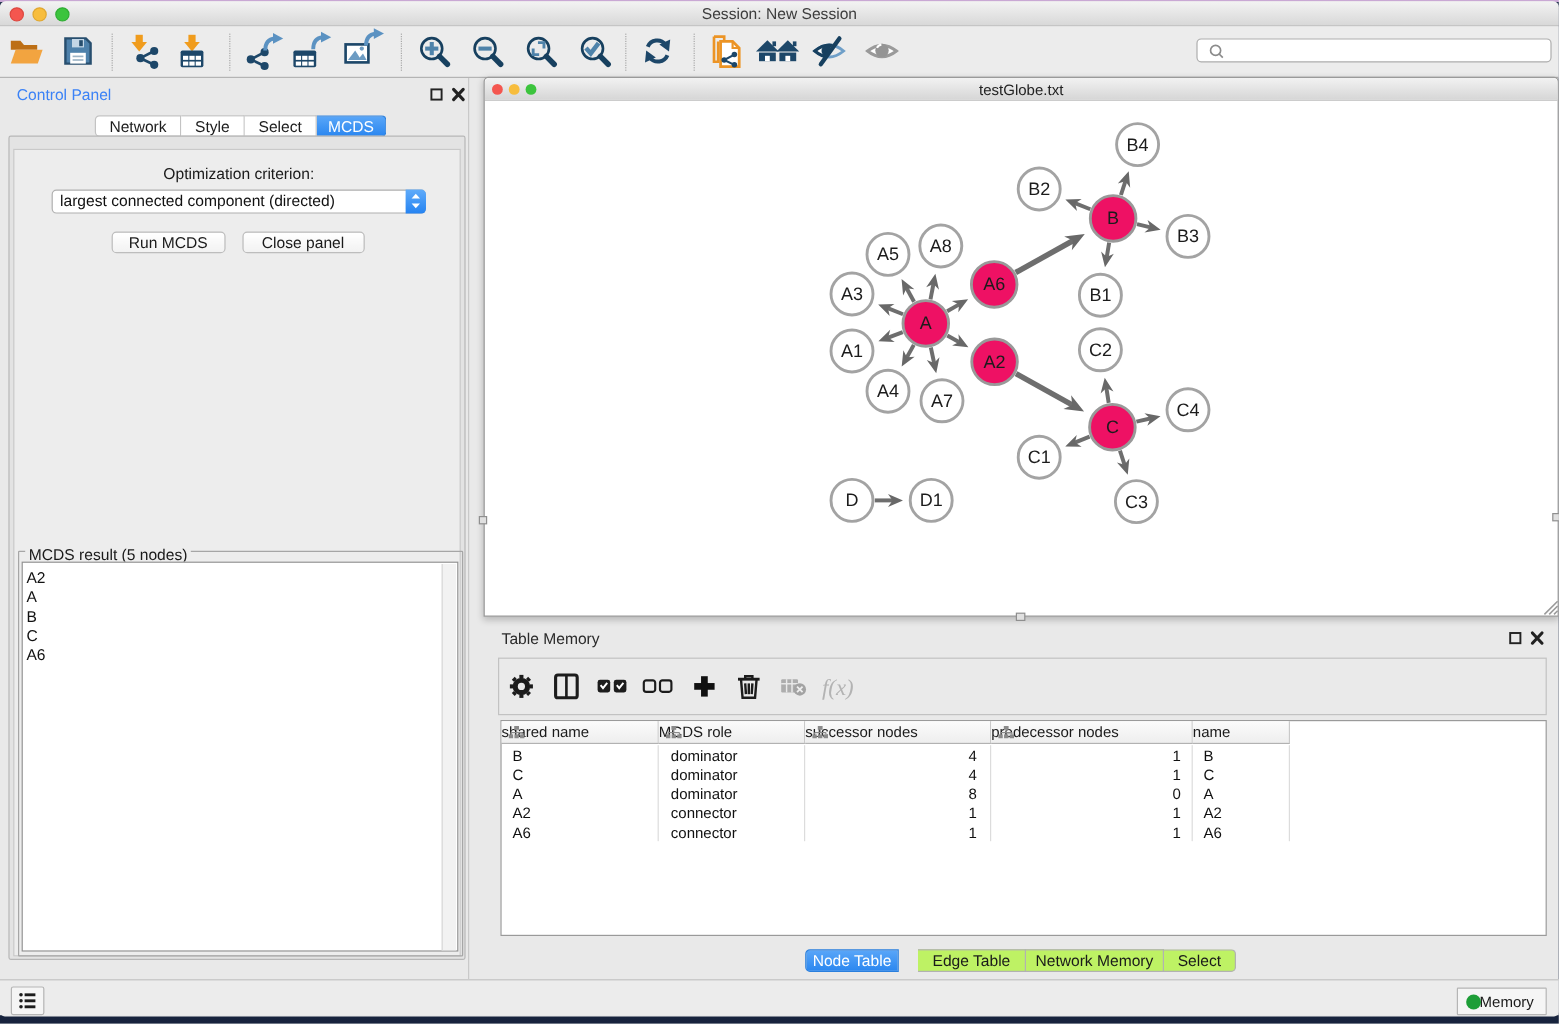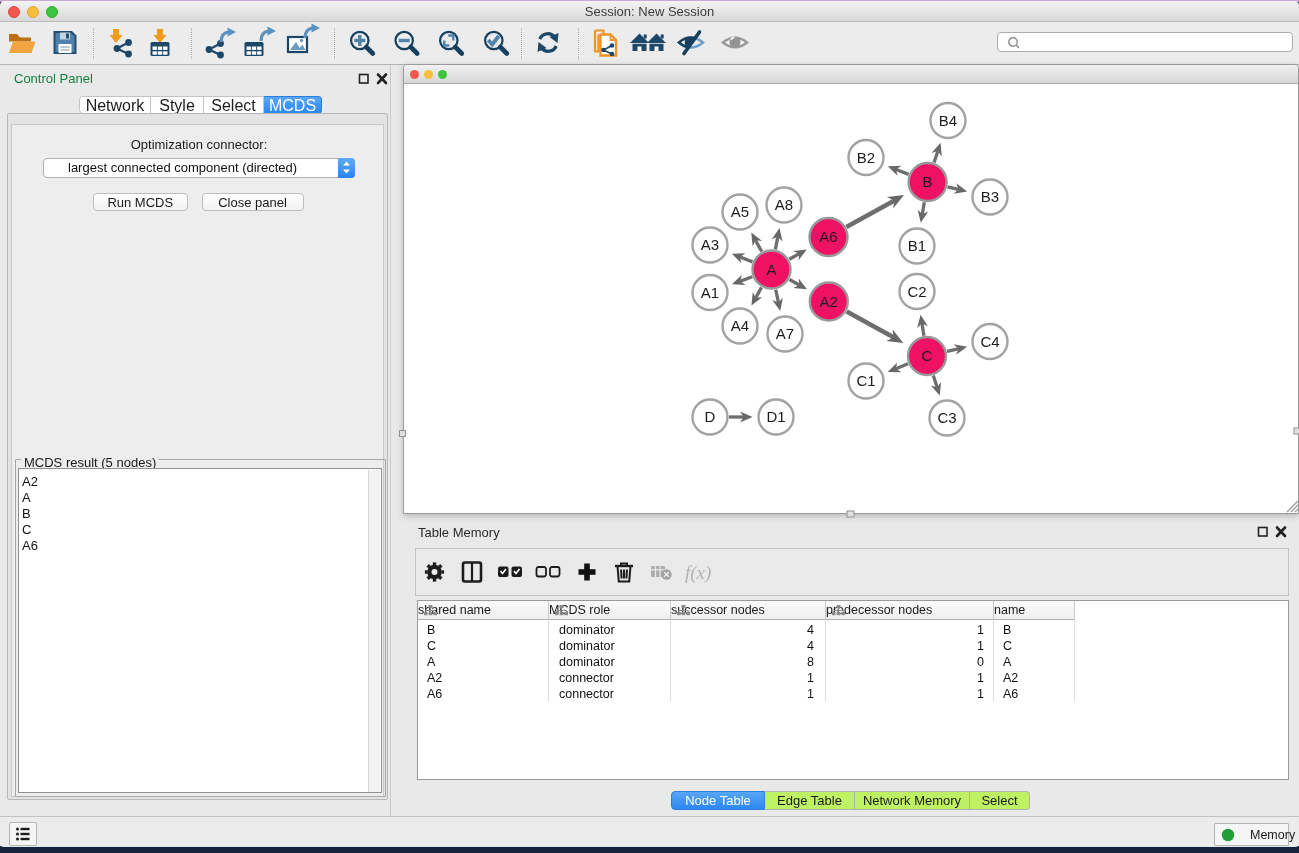--- a/index.html
+++ b/index.html
@@ -12,7 +12,7 @@
 #toolbar{left:0;top:21px;width:1299px;height:43px;background:#ececec;border-bottom:1px solid #b4b4b4}
 .sep{top:6px;height:31px;width:0;border-left:1px dotted #a9a9a9}
 #search{left:997px;top:10px;width:296px;height:20px;background:#fff;border:1px solid #adadad;border-radius:4px}
-#cp-title{left:14px;top:71px;font-size:13px;color:#15803d}
+#cp-title{left:14px;top:71px;font-size:13px;color:#3b82f6}
 .tab{top:95.5px;height:18px;font-size:16px;color:#1c1c1c;text-align:center;background:#fff;border:1px solid #c3c3c3;line-height:17px}
 #cp-outer{left:7px;top:113px;width:380.5px;height:687px;background:#e3e3e3;border:1px solid #b7b7b7;border-radius:2px}
 #cp-inner{left:10.5px;top:124px;width:373.5px;height:673px;background:#ededed;border:1px solid #c9c9c9}

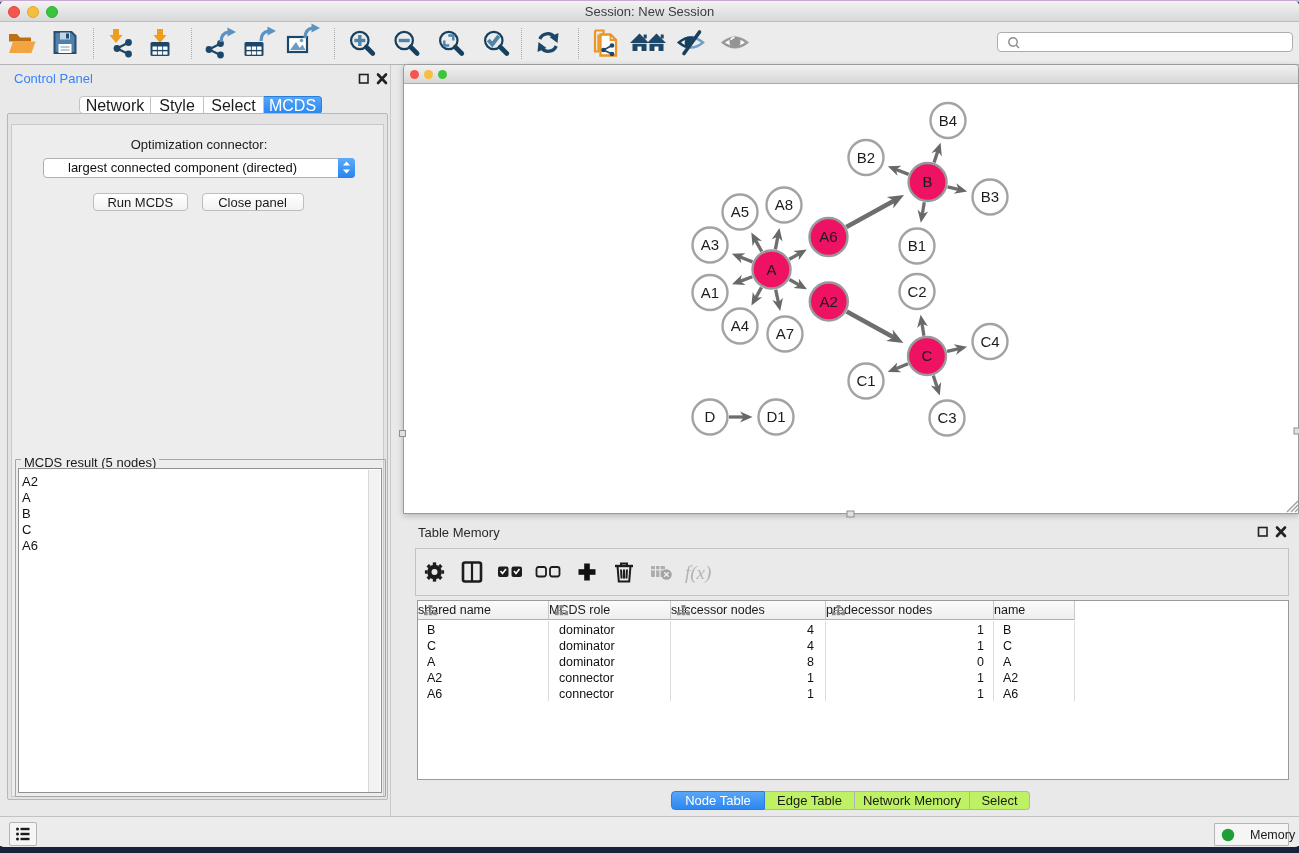--- a/index.html
+++ b/index.html
@@ -243,6 +243,7 @@
     <div class="ntl" style="left:6px;background:#f4564f"></div>
     <div class="ntl" style="left:20px;background:#f7bd3d"></div>
     <div class="ntl" style="left:34px;background:#3cc43d"></div>
+    <div id="ntext">testGlobe.txt</div>
   </div>
 </div>
 <svg id="graph" width="896" height="425" style="left:404px;top:83px" font-family="Liberation Sans,sans-serif">

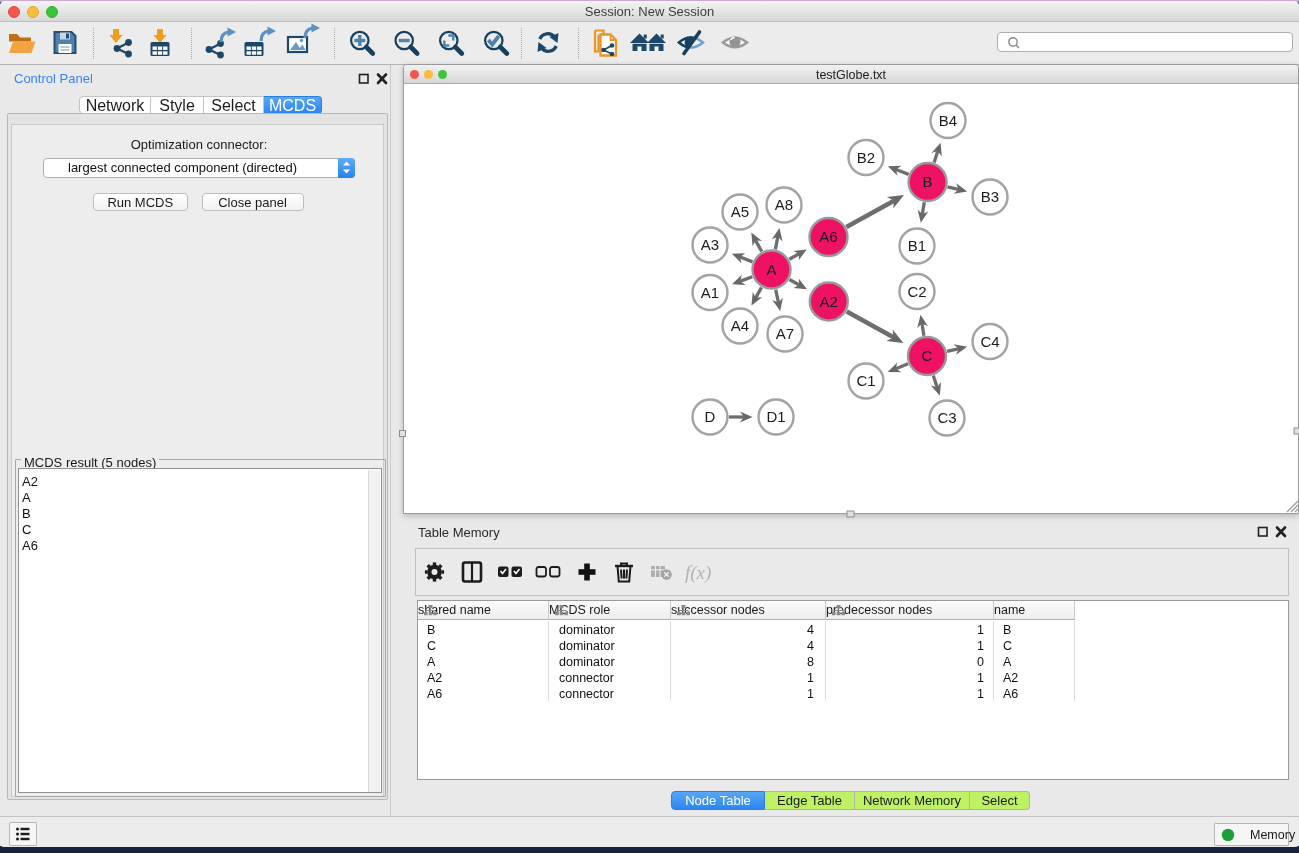--- a/index.html
+++ b/index.html
@@ -13,7 +13,7 @@
 .sep{top:6px;height:31px;width:0;border-left:1px dotted #a9a9a9}
 #search{left:997px;top:10px;width:296px;height:20px;background:#fff;border:1px solid #adadad;border-radius:4px}
 #cp-title{left:14px;top:71px;font-size:13px;color:#3b82f6}
-.tab{top:95.5px;height:18px;font-size:16px;color:#1c1c1c;text-align:center;background:#fff;border:1px solid #c3c3c3;line-height:17px}
+.tab{top:95.5px;height:18px;font-size:13px;color:#1c1c1c;text-align:center;background:#fff;border:1px solid #c3c3c3;line-height:17px}
 #cp-outer{left:7px;top:113px;width:380.5px;height:687px;background:#e3e3e3;border:1px solid #b7b7b7;border-radius:2px}
 #cp-inner{left:10.5px;top:124px;width:373.5px;height:673px;background:#ededed;border:1px solid #c9c9c9}
 #opt-label{left:10px;top:137px;width:378px;text-align:center;font-size:13px;color:#1a1a1a}

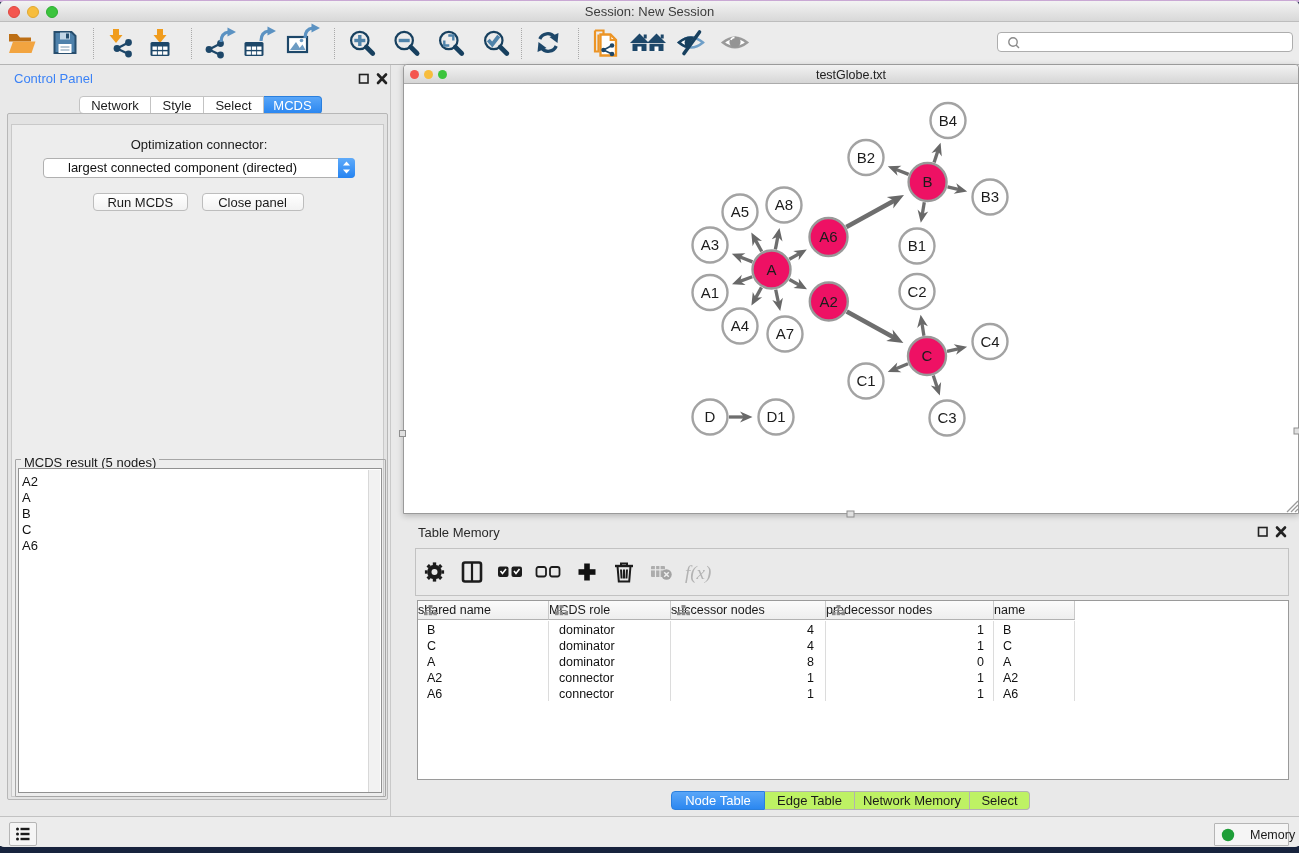--- a/index.html
+++ b/index.html
@@ -215,7 +215,7 @@
 <div class="abs tab" style="left:264px;width:58px;border-left:0;border-radius:0 4px 4px 0;background:linear-gradient(#59a6f8,#2b87f0);color:#fff;border-color:#2a7fdd">MCDS</div>
 <div class="abs" id="cp-outer"></div>
 <div class="abs" id="cp-inner"></div>
-<div class="abs" id="opt-label">Optimization connector:</div>
+<div class="abs" id="opt-label">Optimization criterion:</div>
 <div class="abs" id="combo">largest connected component (directed)
   <div id="combo-step">
       <svg width="17" height="19" style="left:0;top:0">

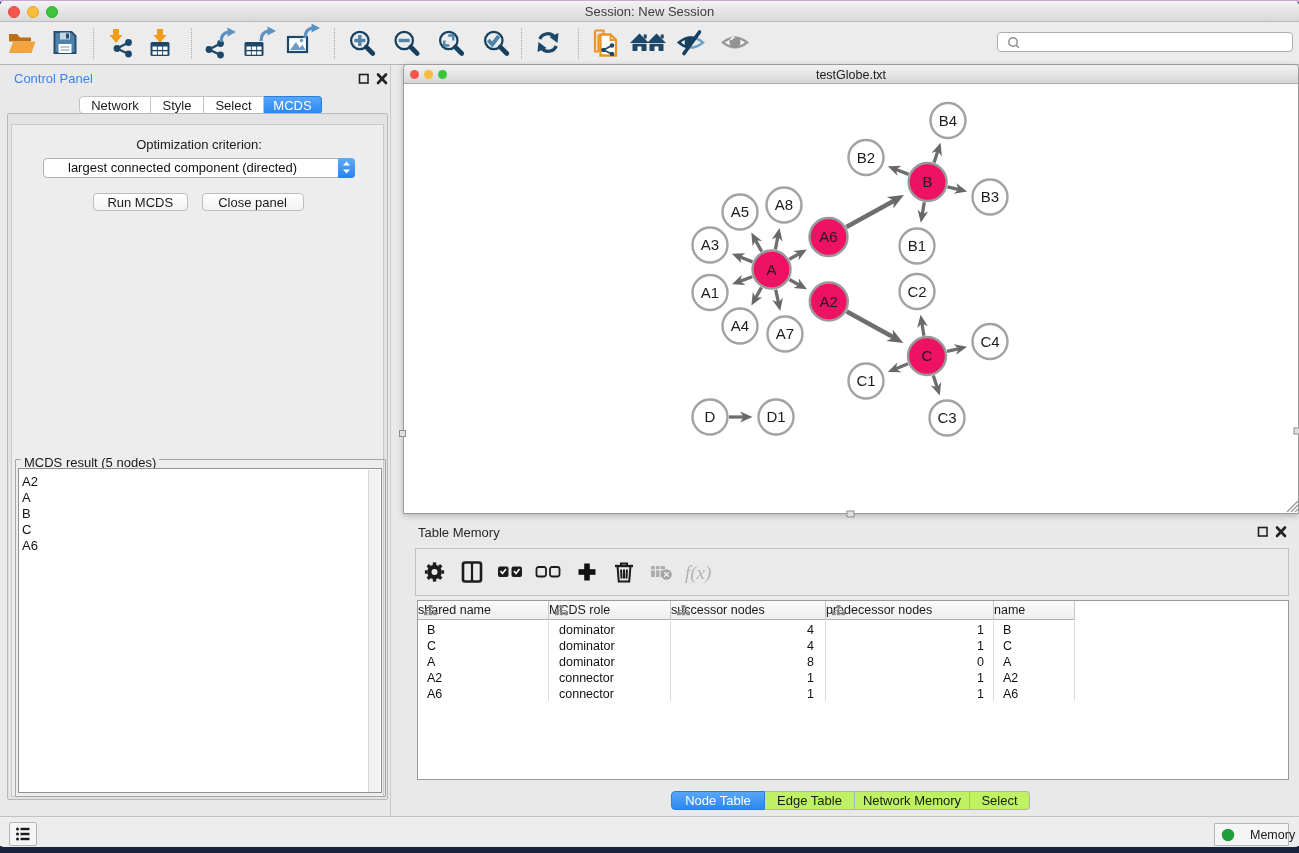--- a/index.html
+++ b/index.html
@@ -17,7 +17,7 @@
 #cp-outer{left:7px;top:113px;width:380.5px;height:687px;background:#e3e3e3;border:1px solid #b7b7b7;border-radius:2px}
 #cp-inner{left:10.5px;top:124px;width:373.5px;height:673px;background:#ededed;border:1px solid #c9c9c9}
 #opt-label{left:10px;top:137px;width:378px;text-align:center;font-size:13px;color:#1a1a1a}
-#combo{left:43px;top:158px;width:311.5px;height:19.5px;background:#fff;border:1px solid #b0b0b0;border-radius:4px;font-size:13px;color:#111;line-height:18px;padding-left:24px}
+#combo{left:43px;top:158px;width:311.5px;height:19.5px;background:#fff;border:1px solid #b0b0b0;border-radius:4px;font-size:13px;color:#111;line-height:18px;padding-left:6px}
 #combo-step{position:absolute;right:-1px;top:-1px;width:17px;height:19.5px;background:linear-gradient(#5fabfa,#2583f1);border-radius:0 4px 4px 0}
 .btn{top:192.5px;height:18.5px;background:linear-gradient(#ffffff,#f2f2f2);border:1px solid #bdbdbd;border-radius:4px;font-size:13px;color:#1a1a1a;text-align:center;line-height:17px}
 #grp{left:15px;top:459px;width:371px;height:338px;border:1px solid #a6a6a6;border-radius:1px}

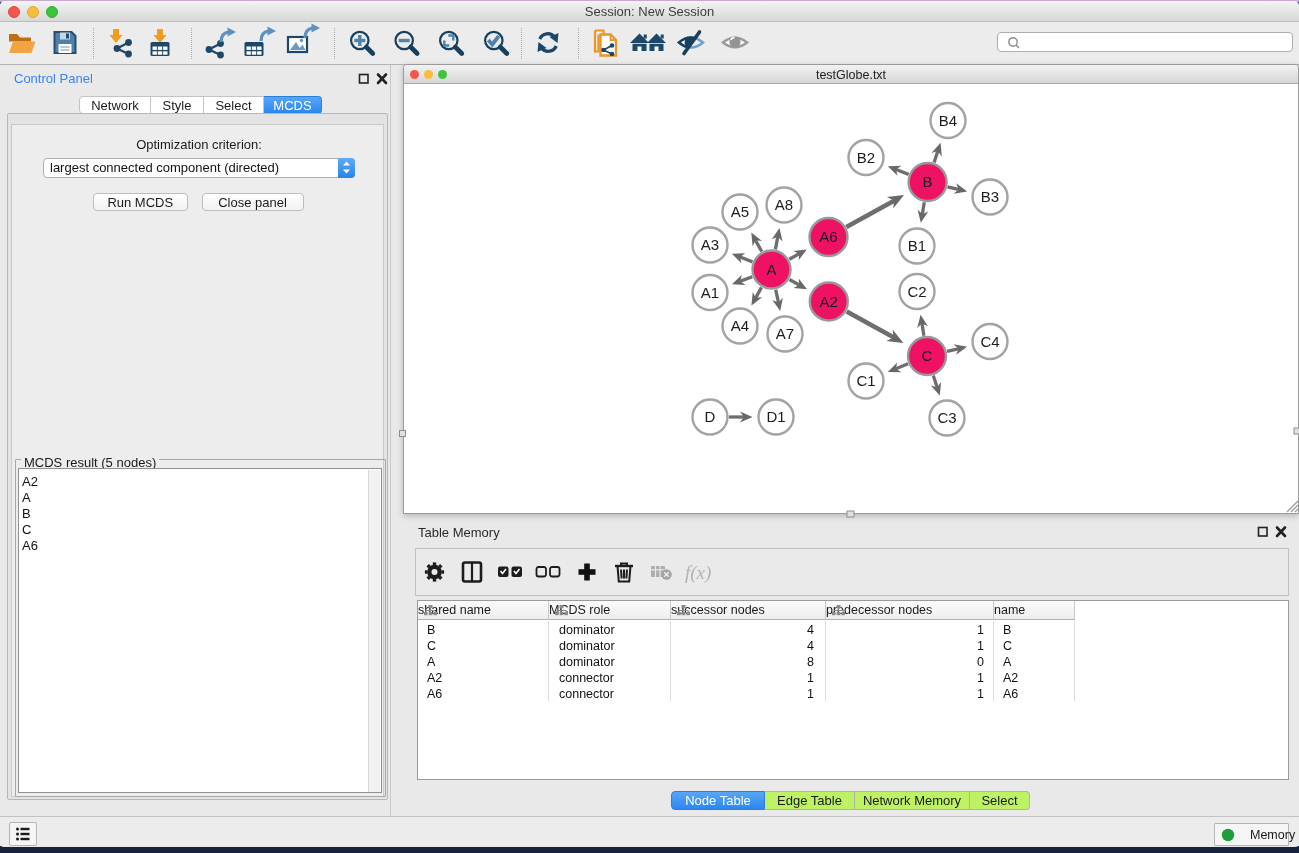--- a/index.html
+++ b/index.html
@@ -485,7 +485,7 @@
     <div class="td" style="left:420px;top:85px;width:146px;text-align:right">1</div>
     <div class="td" style="left:585px;top:85px">A6</div>
 </div>
-<div class="abs seg" style="left:671px;width:94px;border-radius:4px 0 0 4px;background:linear-gradient(#59a6f8,#2b87f0);color:#fff;border-color:#2a7fdd">Node Table</div>
+<div class="abs seg" style="left:671px;width:78px;border-radius:4px 0 0 4px;background:linear-gradient(#59a6f8,#2b87f0);color:#fff;border-color:#2a7fdd">Node Table</div>
 <div class="abs seg" style="left:765px;width:90px;border-left:0">Edge Table</div>
 <div class="abs seg" style="left:855px;width:115px;border-left:0">Network Memory</div>
 <div class="abs seg" style="left:970px;width:60px;border-left:0;border-radius:0 4px 4px 0">Select</div>

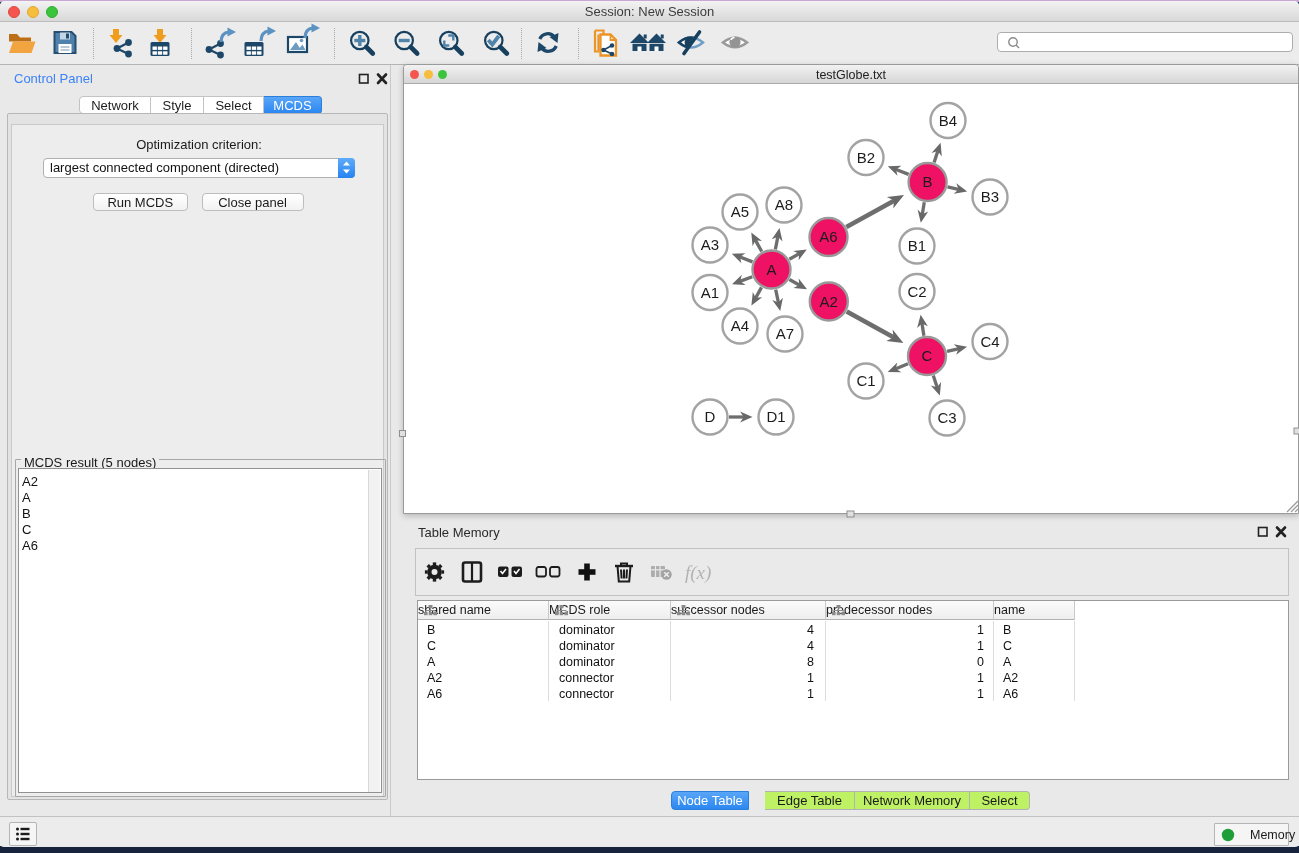--- a/index.html
+++ b/index.html
@@ -39,7 +39,7 @@
 .seg{top:791px;height:18.5px;background:#bef264;border:1px solid #b2b2b2;font-size:13px;color:#1a1a1a;text-align:center;line-height:17.5px}
 #status{left:0;top:816px;width:1299px;height:30px;background:#ececec;border-top:1px solid #c2c2c2}
 #lbtn{left:9px;top:822px;width:28px;height:24px;background:#f5f5f5;border:1px solid #b5b5b5;border-radius:2px}
-#membtn{left:1214px;top:822.5px;width:74.5px;height:23px;background:#f5f5f5;border:1px solid #b5b5b5;border-radius:1px;font-size:12.5px;color:#1a1a1a;line-height:22px;padding-left:35px}
+#membtn{left:1214px;top:822.5px;width:74.5px;height:23px;background:#f5f5f5;border:1px solid #b5b5b5;border-radius:1px;font-size:12.5px;color:#1a1a1a;line-height:22px;padding-left:18px}
 svg{position:absolute;overflow:visible}
 </style></head><body>
 <div class="abs" id="win">

